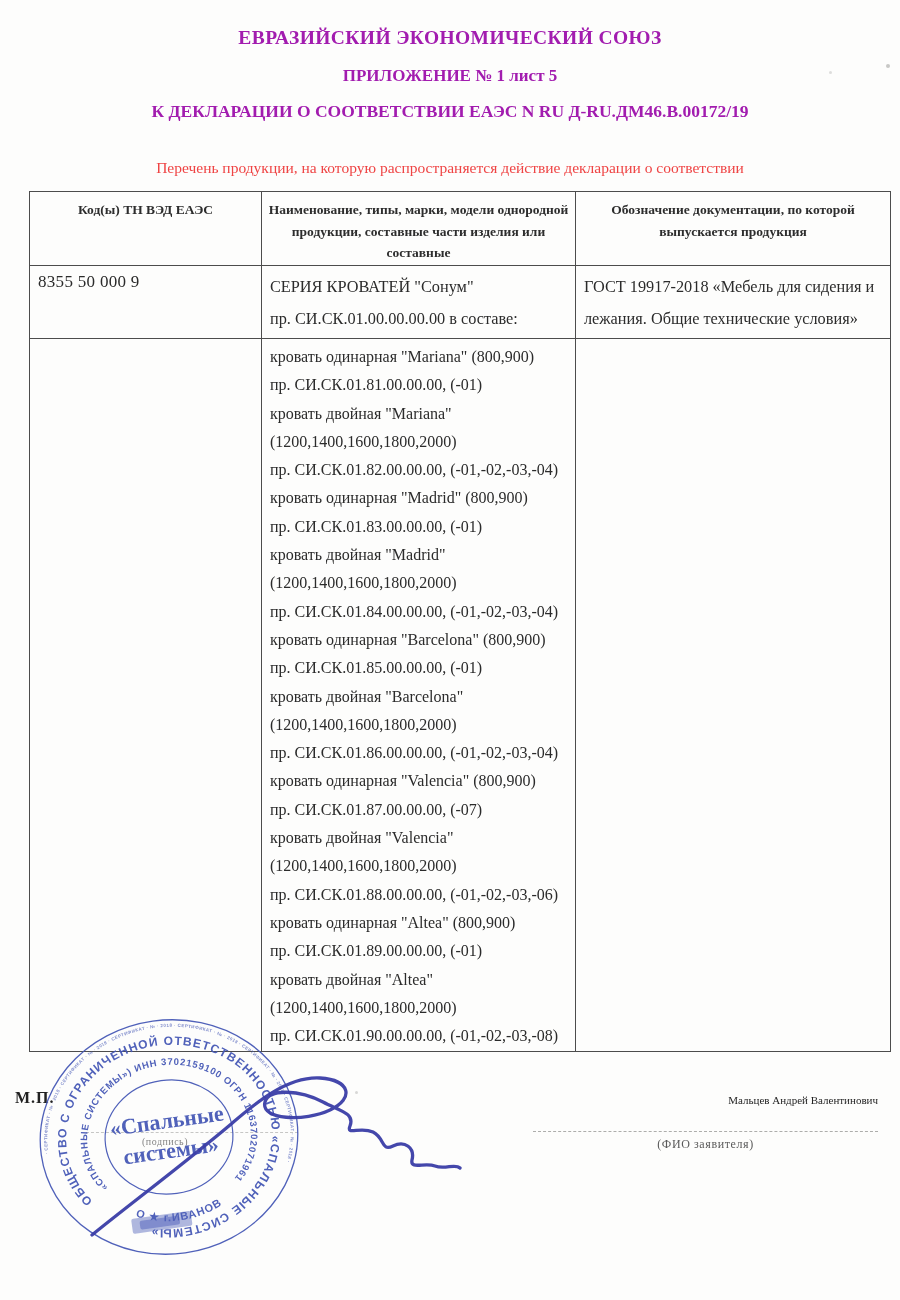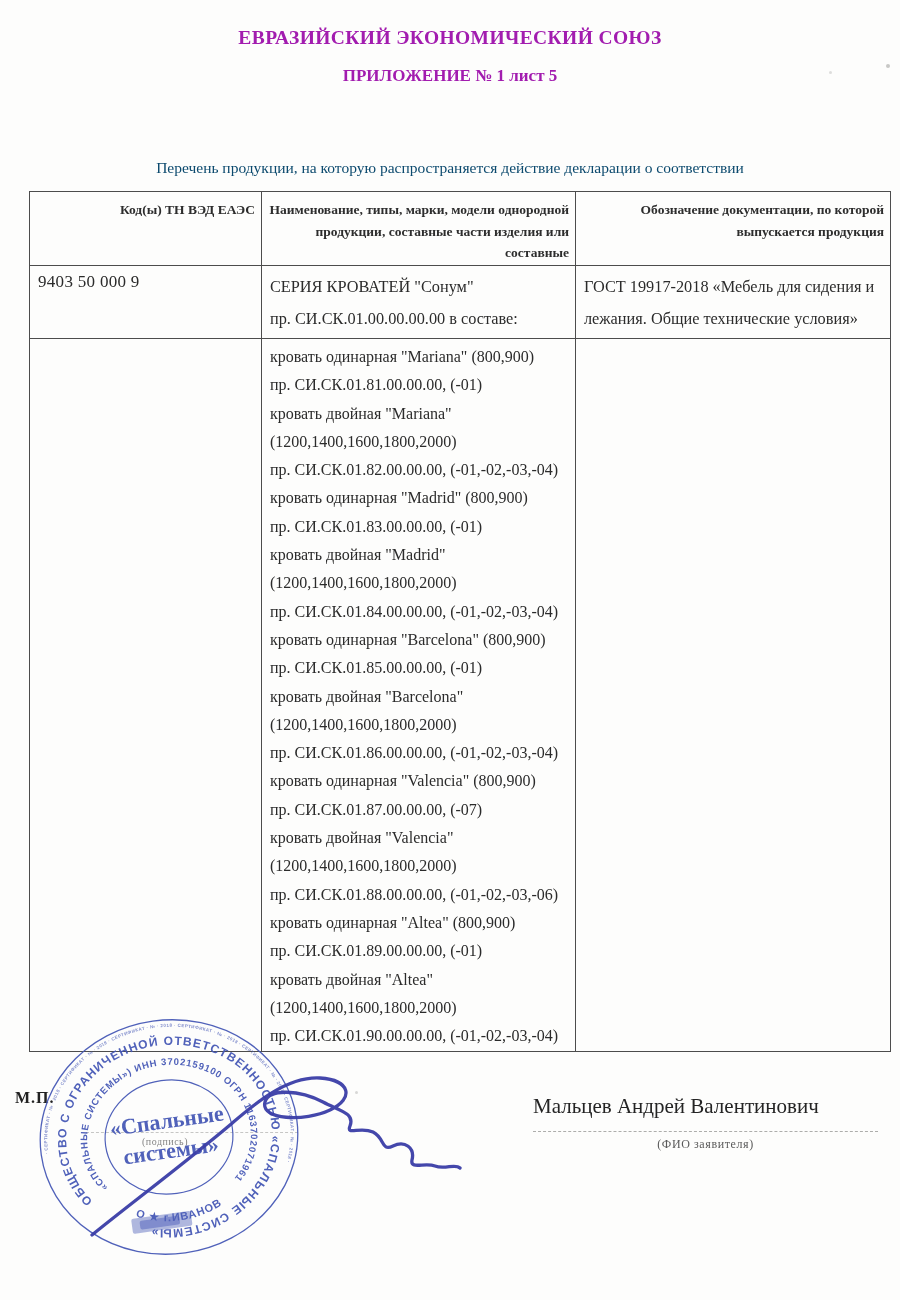--- a/index.html
+++ b/index.html
@@ -47,6 +47,7 @@
 
   <div class="hdr t1">ЕВРАЗИЙСКИЙ ЭКОНОМИЧЕСКИЙ СОЮЗ</div>
   <div class="hdr t2">ПРИЛОЖЕНИЕ № 1 лист 5</div>
+  <div class="hdr t3">К ДЕКЛАРАЦИИ О СООТВЕТСТВИИ ЕАЭС N RU Д-RU.ДМ46.В.00172/19</div>
   <div class="caption">Перечень продукции, на которую распространяется действие декларации о соответствии</div>
 
   <table class="products">

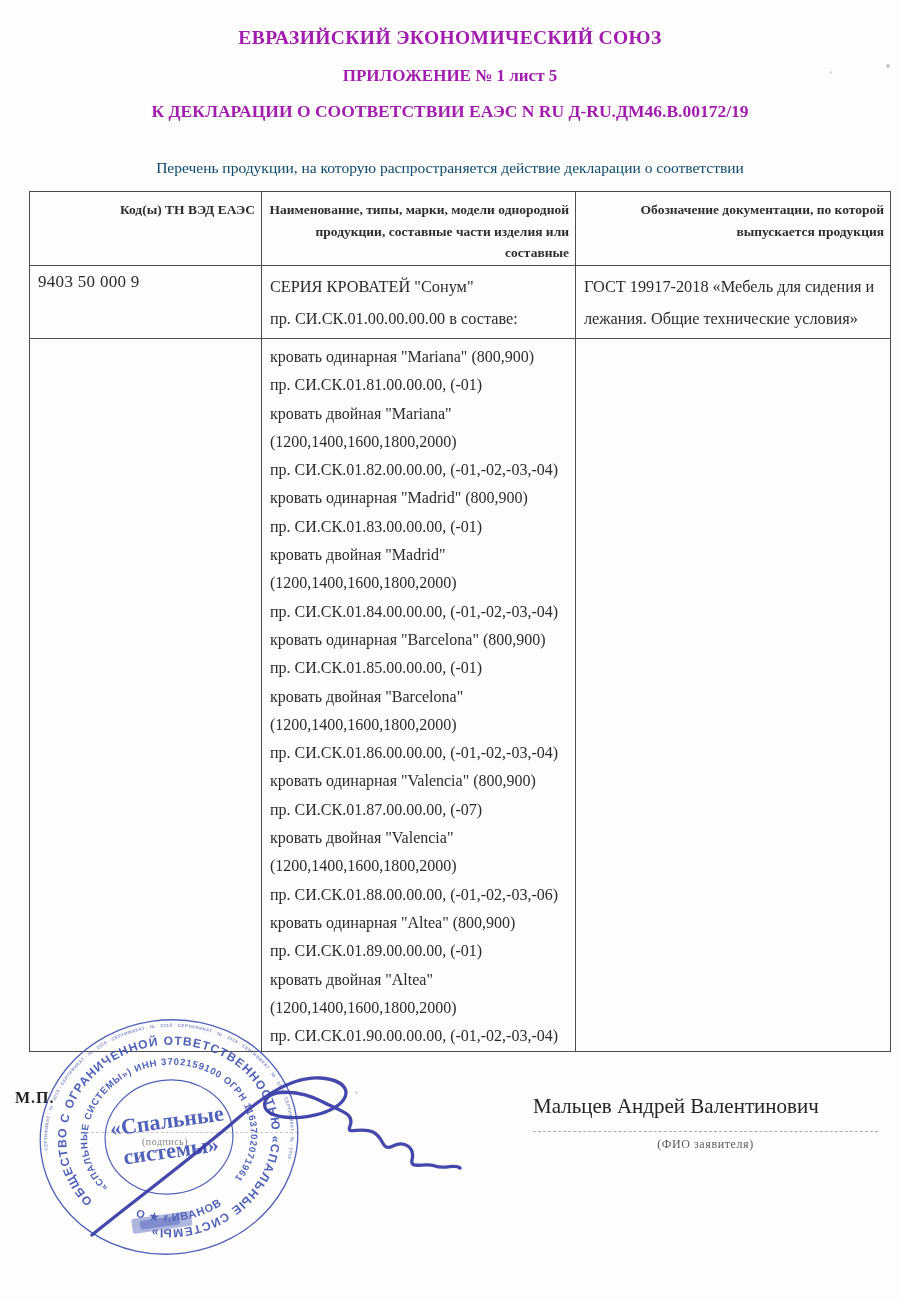--- a/index.html
+++ b/index.html
@@ -9,7 +9,7 @@
   .t1{top:27px;font-size:19.5px;letter-spacing:.4px;}
   .t2{top:66px;font-size:17px;}
   .t3{top:101px;font-size:17.5px;}
-  .caption{position:absolute;top:159px;left:0;right:0;text-align:center;font-size:15.5px;color:#0c4a6e;}
+  .caption{position:absolute;top:159px;left:0;right:0;text-align:center;font-size:15.5px;color:#ef4444;}
   table.products{position:absolute;left:29px;top:191px;width:861px;border-collapse:collapse;table-layout:fixed;}
   .products th,.products td{border:1.6px solid #4c4c4c;vertical-align:top;padding:0;}
   .products th{font-size:13.5px;font-weight:bold;line-height:21.5px;padding:7px 6px 0;text-align:right;color:#2d2d2d;}

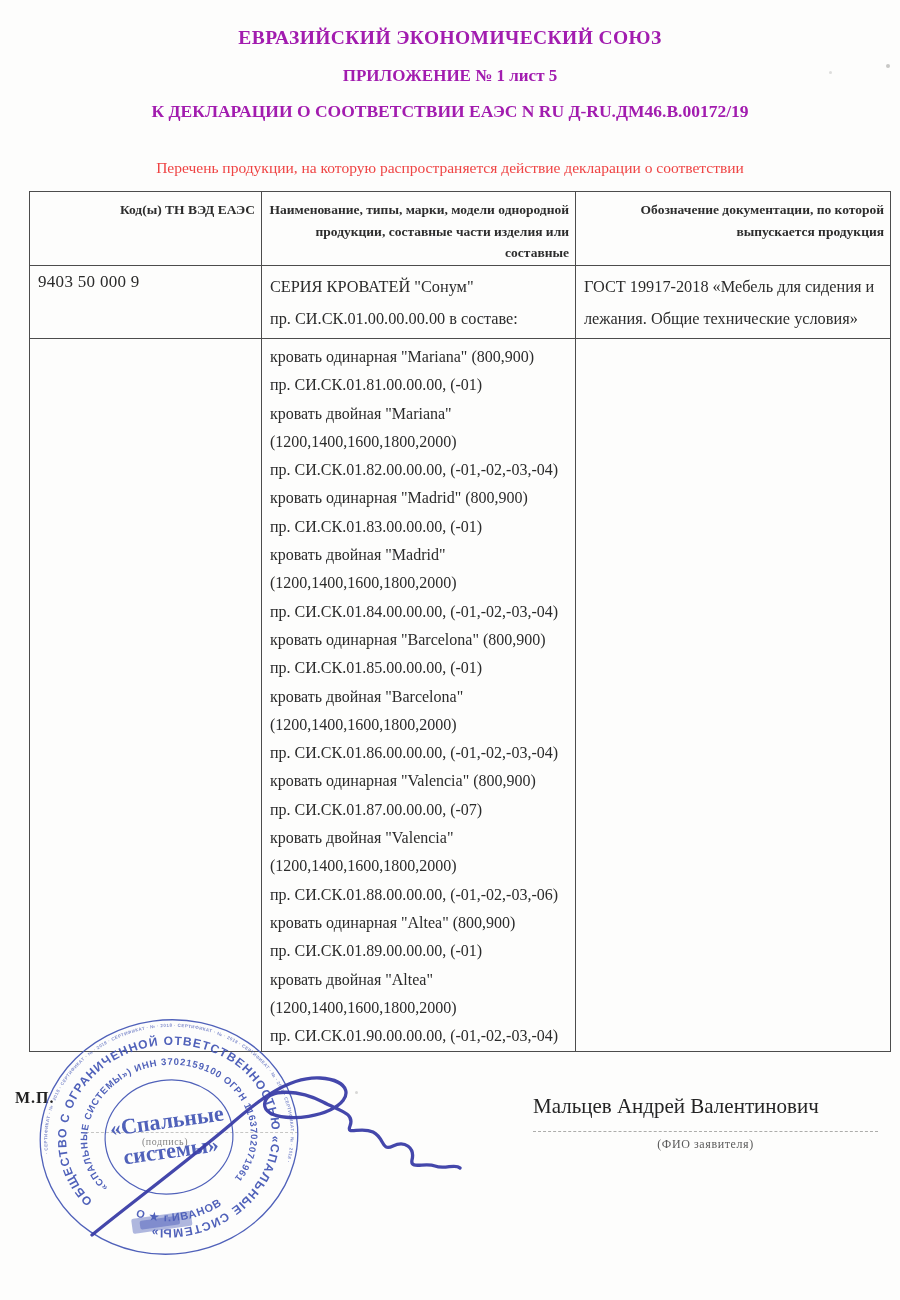--- a/index.html
+++ b/index.html
@@ -12,7 +12,7 @@
   .caption{position:absolute;top:159px;left:0;right:0;text-align:center;font-size:15.5px;color:#ef4444;}
   table.products{position:absolute;left:29px;top:191px;width:861px;border-collapse:collapse;table-layout:fixed;}
   .products th,.products td{border:1.6px solid #4c4c4c;vertical-align:top;padding:0;}
-  .products th{font-size:13.5px;font-weight:bold;line-height:21.5px;padding:7px 6px 0;text-align:right;color:#2d2d2d;}
+  .products th{font-size:13.5px;font-weight:bold;line-height:21.5px;padding:7px 6px 0;text-align:center;color:#2d2d2d;}
   .products thead tr{height:74px;}
   tr.row-1{height:73px;}
   tr.row-2 td{height:712px;}

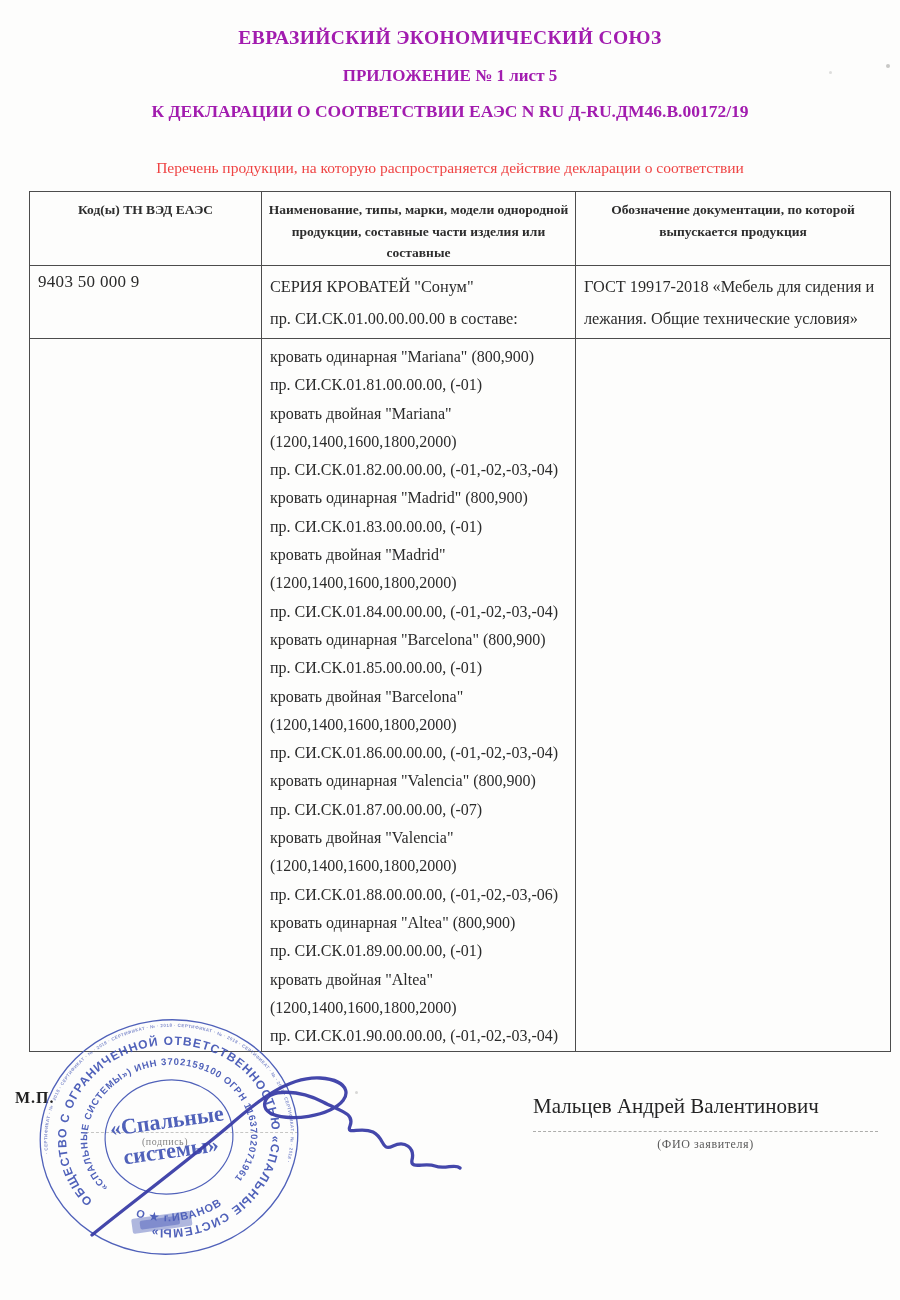--- a/index.html
+++ b/index.html
@@ -65,7 +65,7 @@
     </thead>
     <tbody>
       <tr class="row-1">
-        <td class="code">9403 50 000 9</td>
+        <td class="code">8355 50 000 9</td>
         <td>
           <div class="lines">
               <div class="line">СЕРИЯ КРОВАТЕЙ "Сонум"</div>

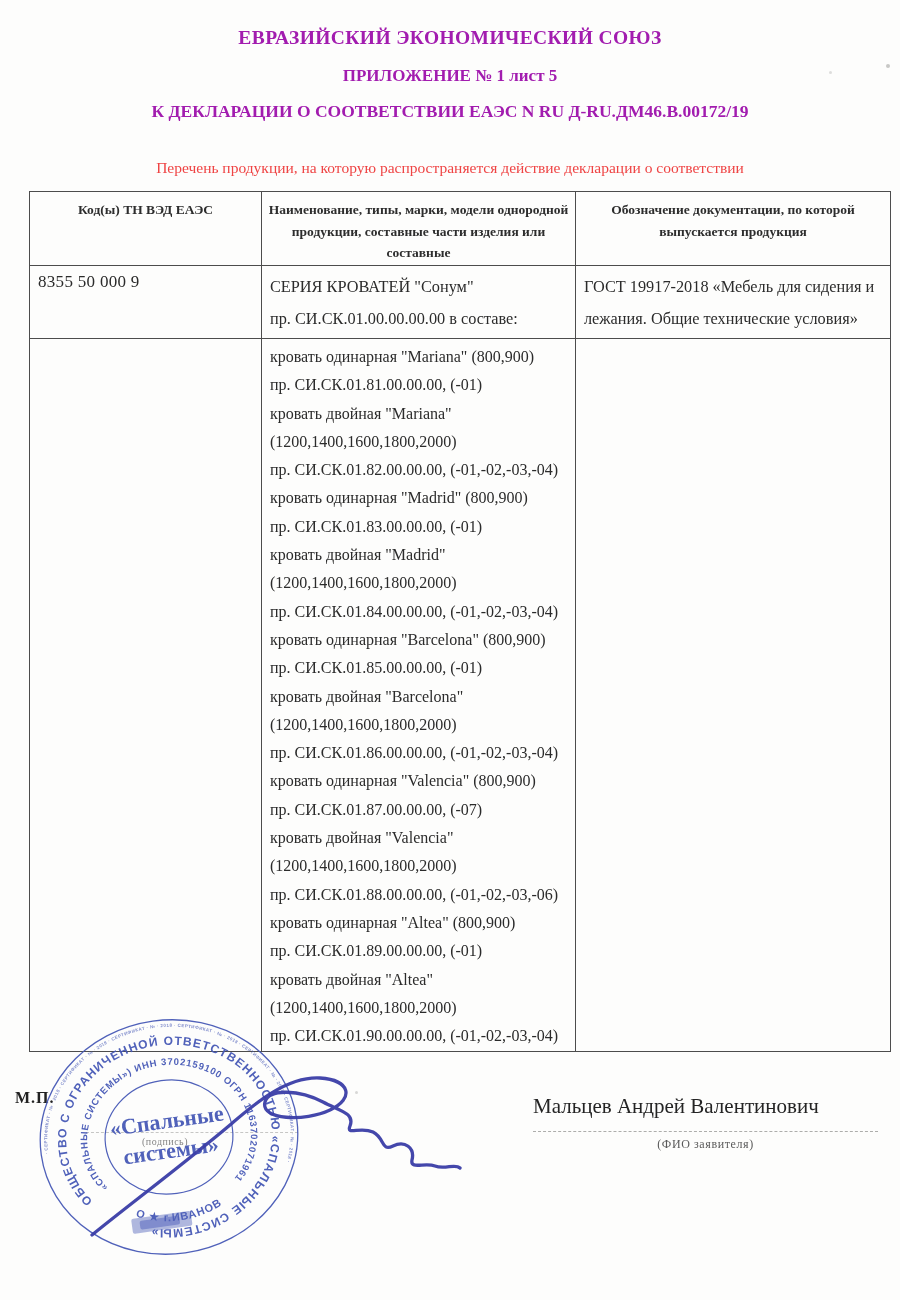--- a/index.html
+++ b/index.html
@@ -107,7 +107,7 @@
               <div class="line">пр. СИ.СК.01.89.00.00.00, (-01)</div>
               <div class="line">кровать двойная "Altea"</div>
               <div class="line">(1200,1400,1600,1800,2000)</div>
-              <div class="line">пр. СИ.СК.01.90.00.00.00, (-01,-02,-03,-04)</div>
+              <div class="line">пр. СИ.СК.01.90.00.00.00, (-01,-02,-03,-08)</div>
             </div>
         </td>
         <td></td>

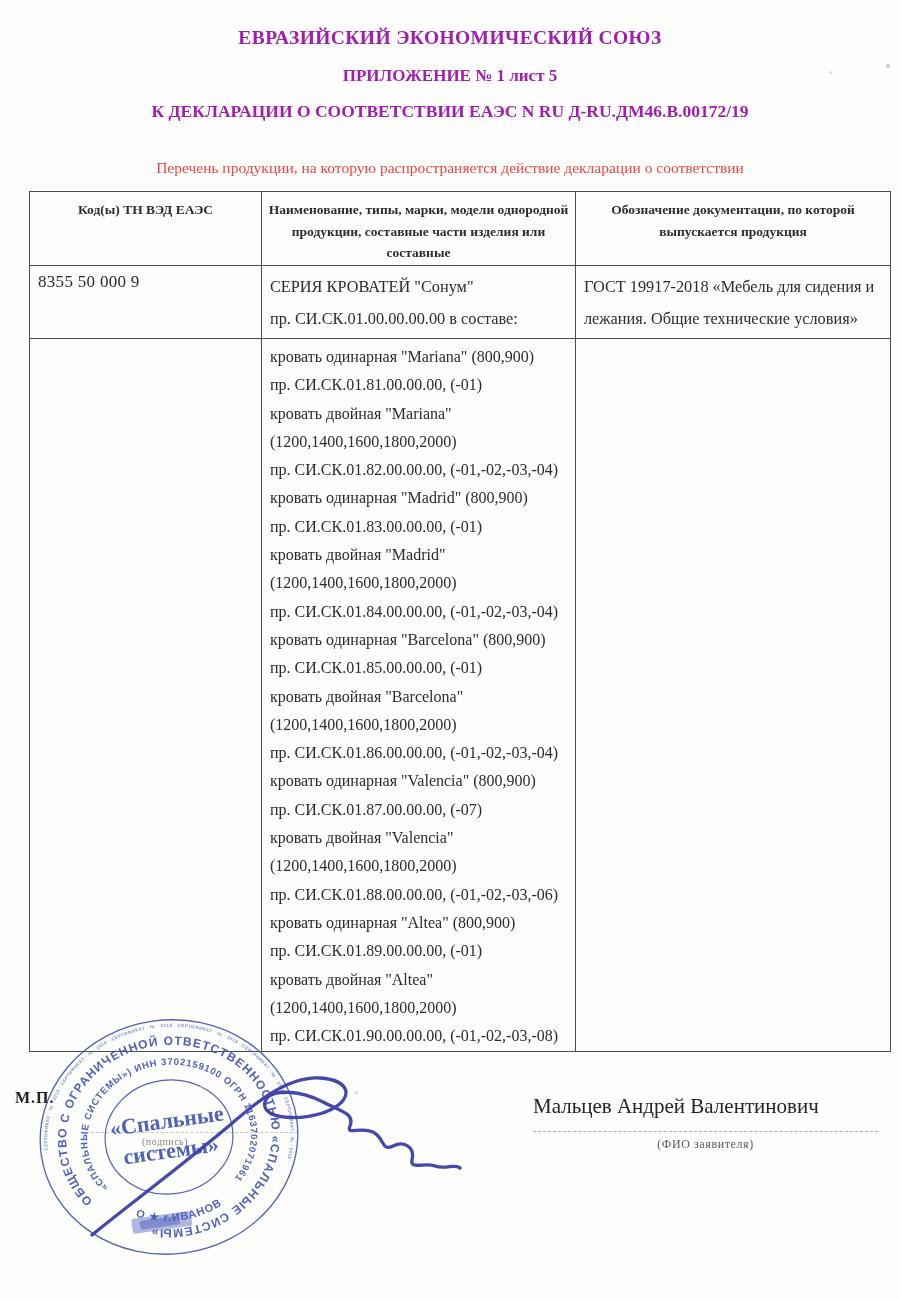--- a/index.html
+++ b/index.html
@@ -29,7 +29,7 @@
   .sig-cap{position:absolute;text-align:center;color:#5a5a5a;}
   .sig-cap.left{left:120px;top:1136px;width:90px;font-size:10px;opacity:.75;z-index:1;letter-spacing:.5px;}
   .sig-cap.right{left:533px;top:1137px;width:345px;font-size:12px;letter-spacing:.6px;}
-  .name{position:absolute;left:533px;top:1094px;width:345px;text-align:left;font-size:21px;color:#242424;}
+  .name{position:absolute;left:533px;top:1094px;width:345px;text-align:right;font-size:11px;color:#242424;}
   .stamp-svg{position:absolute;left:34px;top:1016px;z-index:3;}
   .stamp-svg text{font-family:"Liberation Sans",sans-serif;font-weight:bold;}
   .stamp-svg .ring-main{font-size:12px;letter-spacing:1.1px;}

